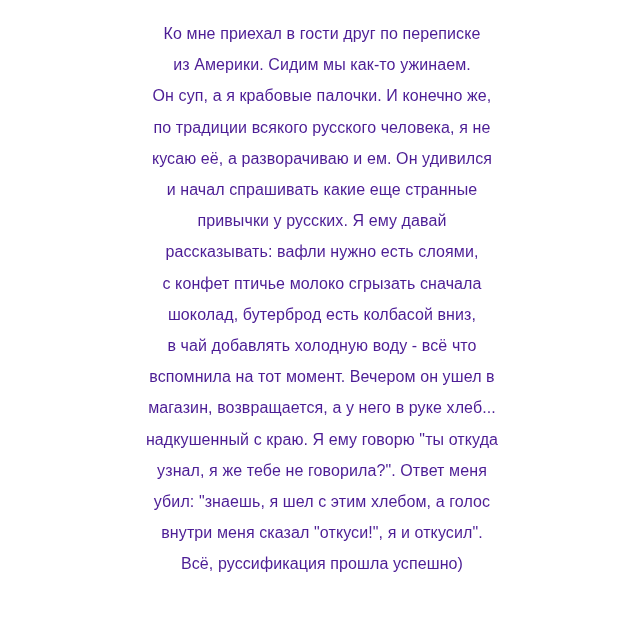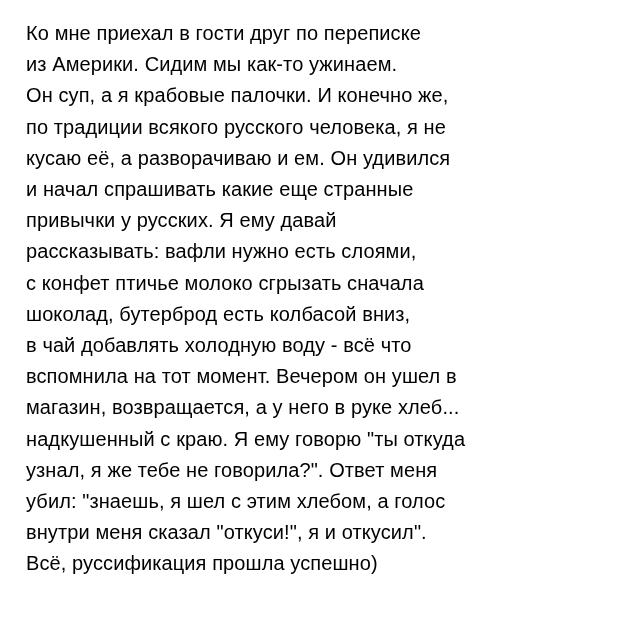--- a/index.html
+++ b/index.html
@@ -23,13 +23,14 @@
     justify-content: flex-start;
   }
   .story {
-    color: #000000;
-    font-size: 20px;
+    color: #4c1d95;
+    font-size: 16px;
     line-height: 31.2px;
     letter-spacing: 0.1px;
     white-space: pre-wrap;
     word-break: normal;
     font-weight: 400;
+    text-align: center;
   }
 </style>
 </head>

